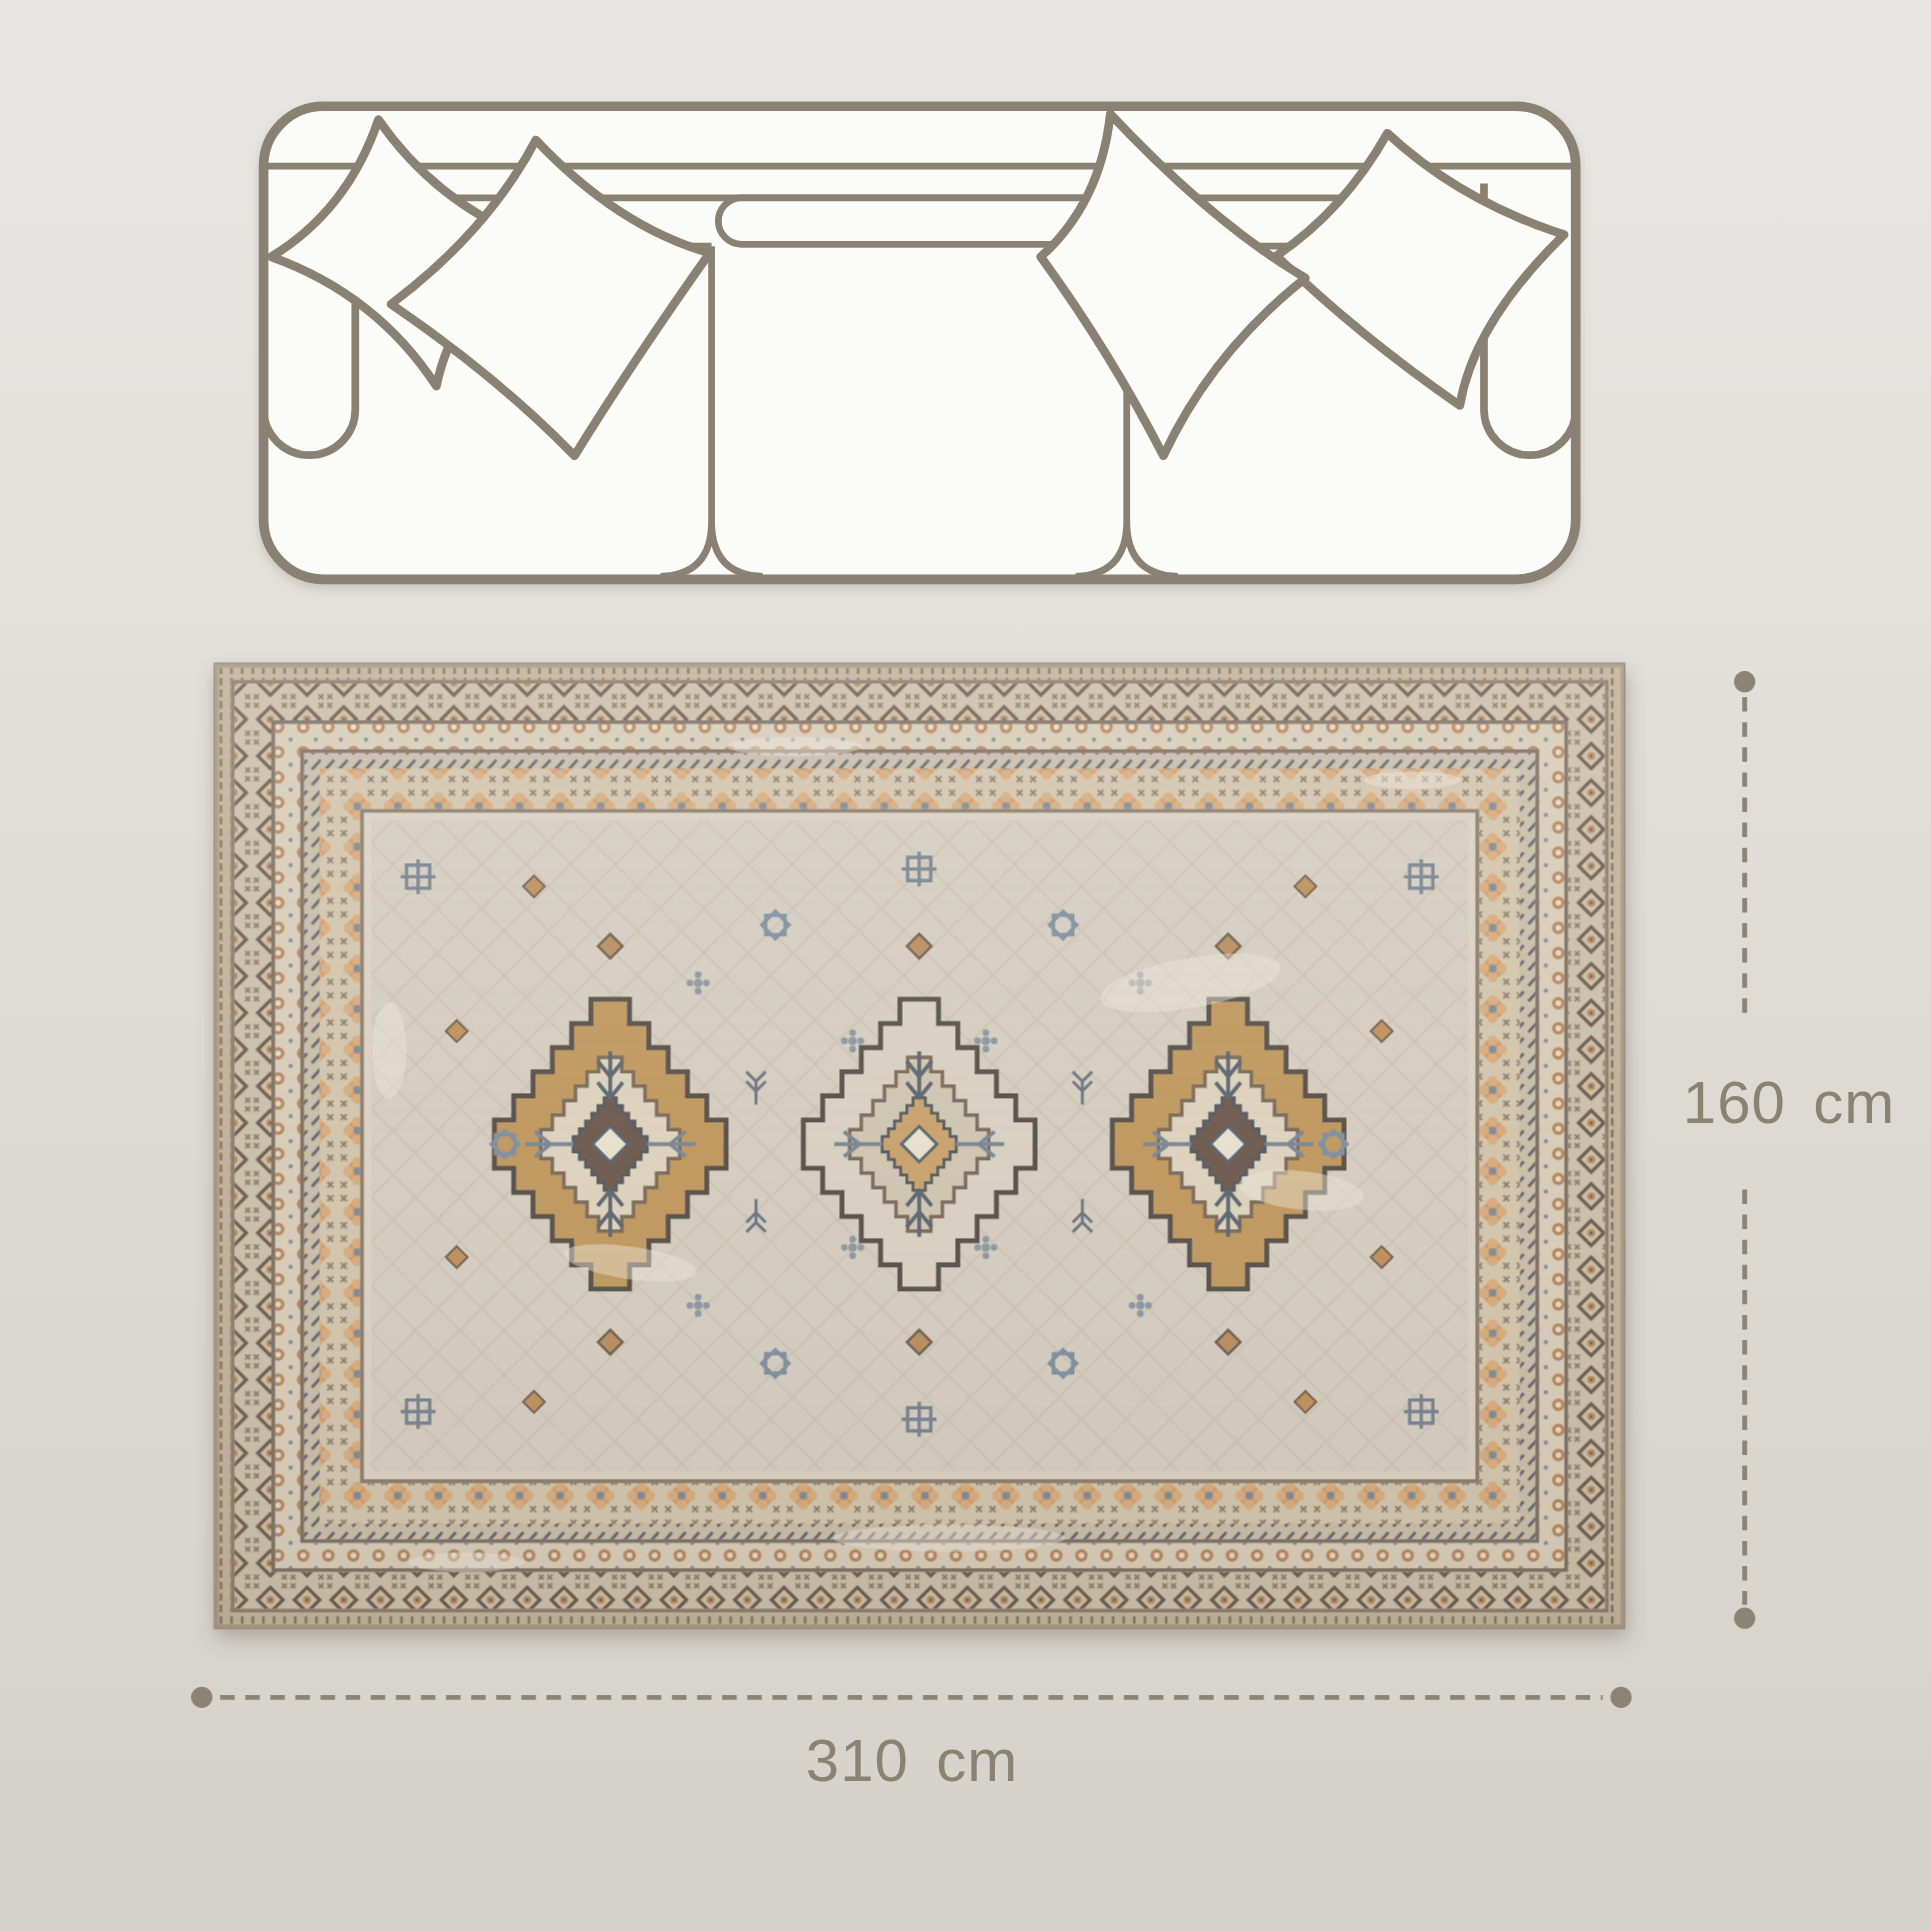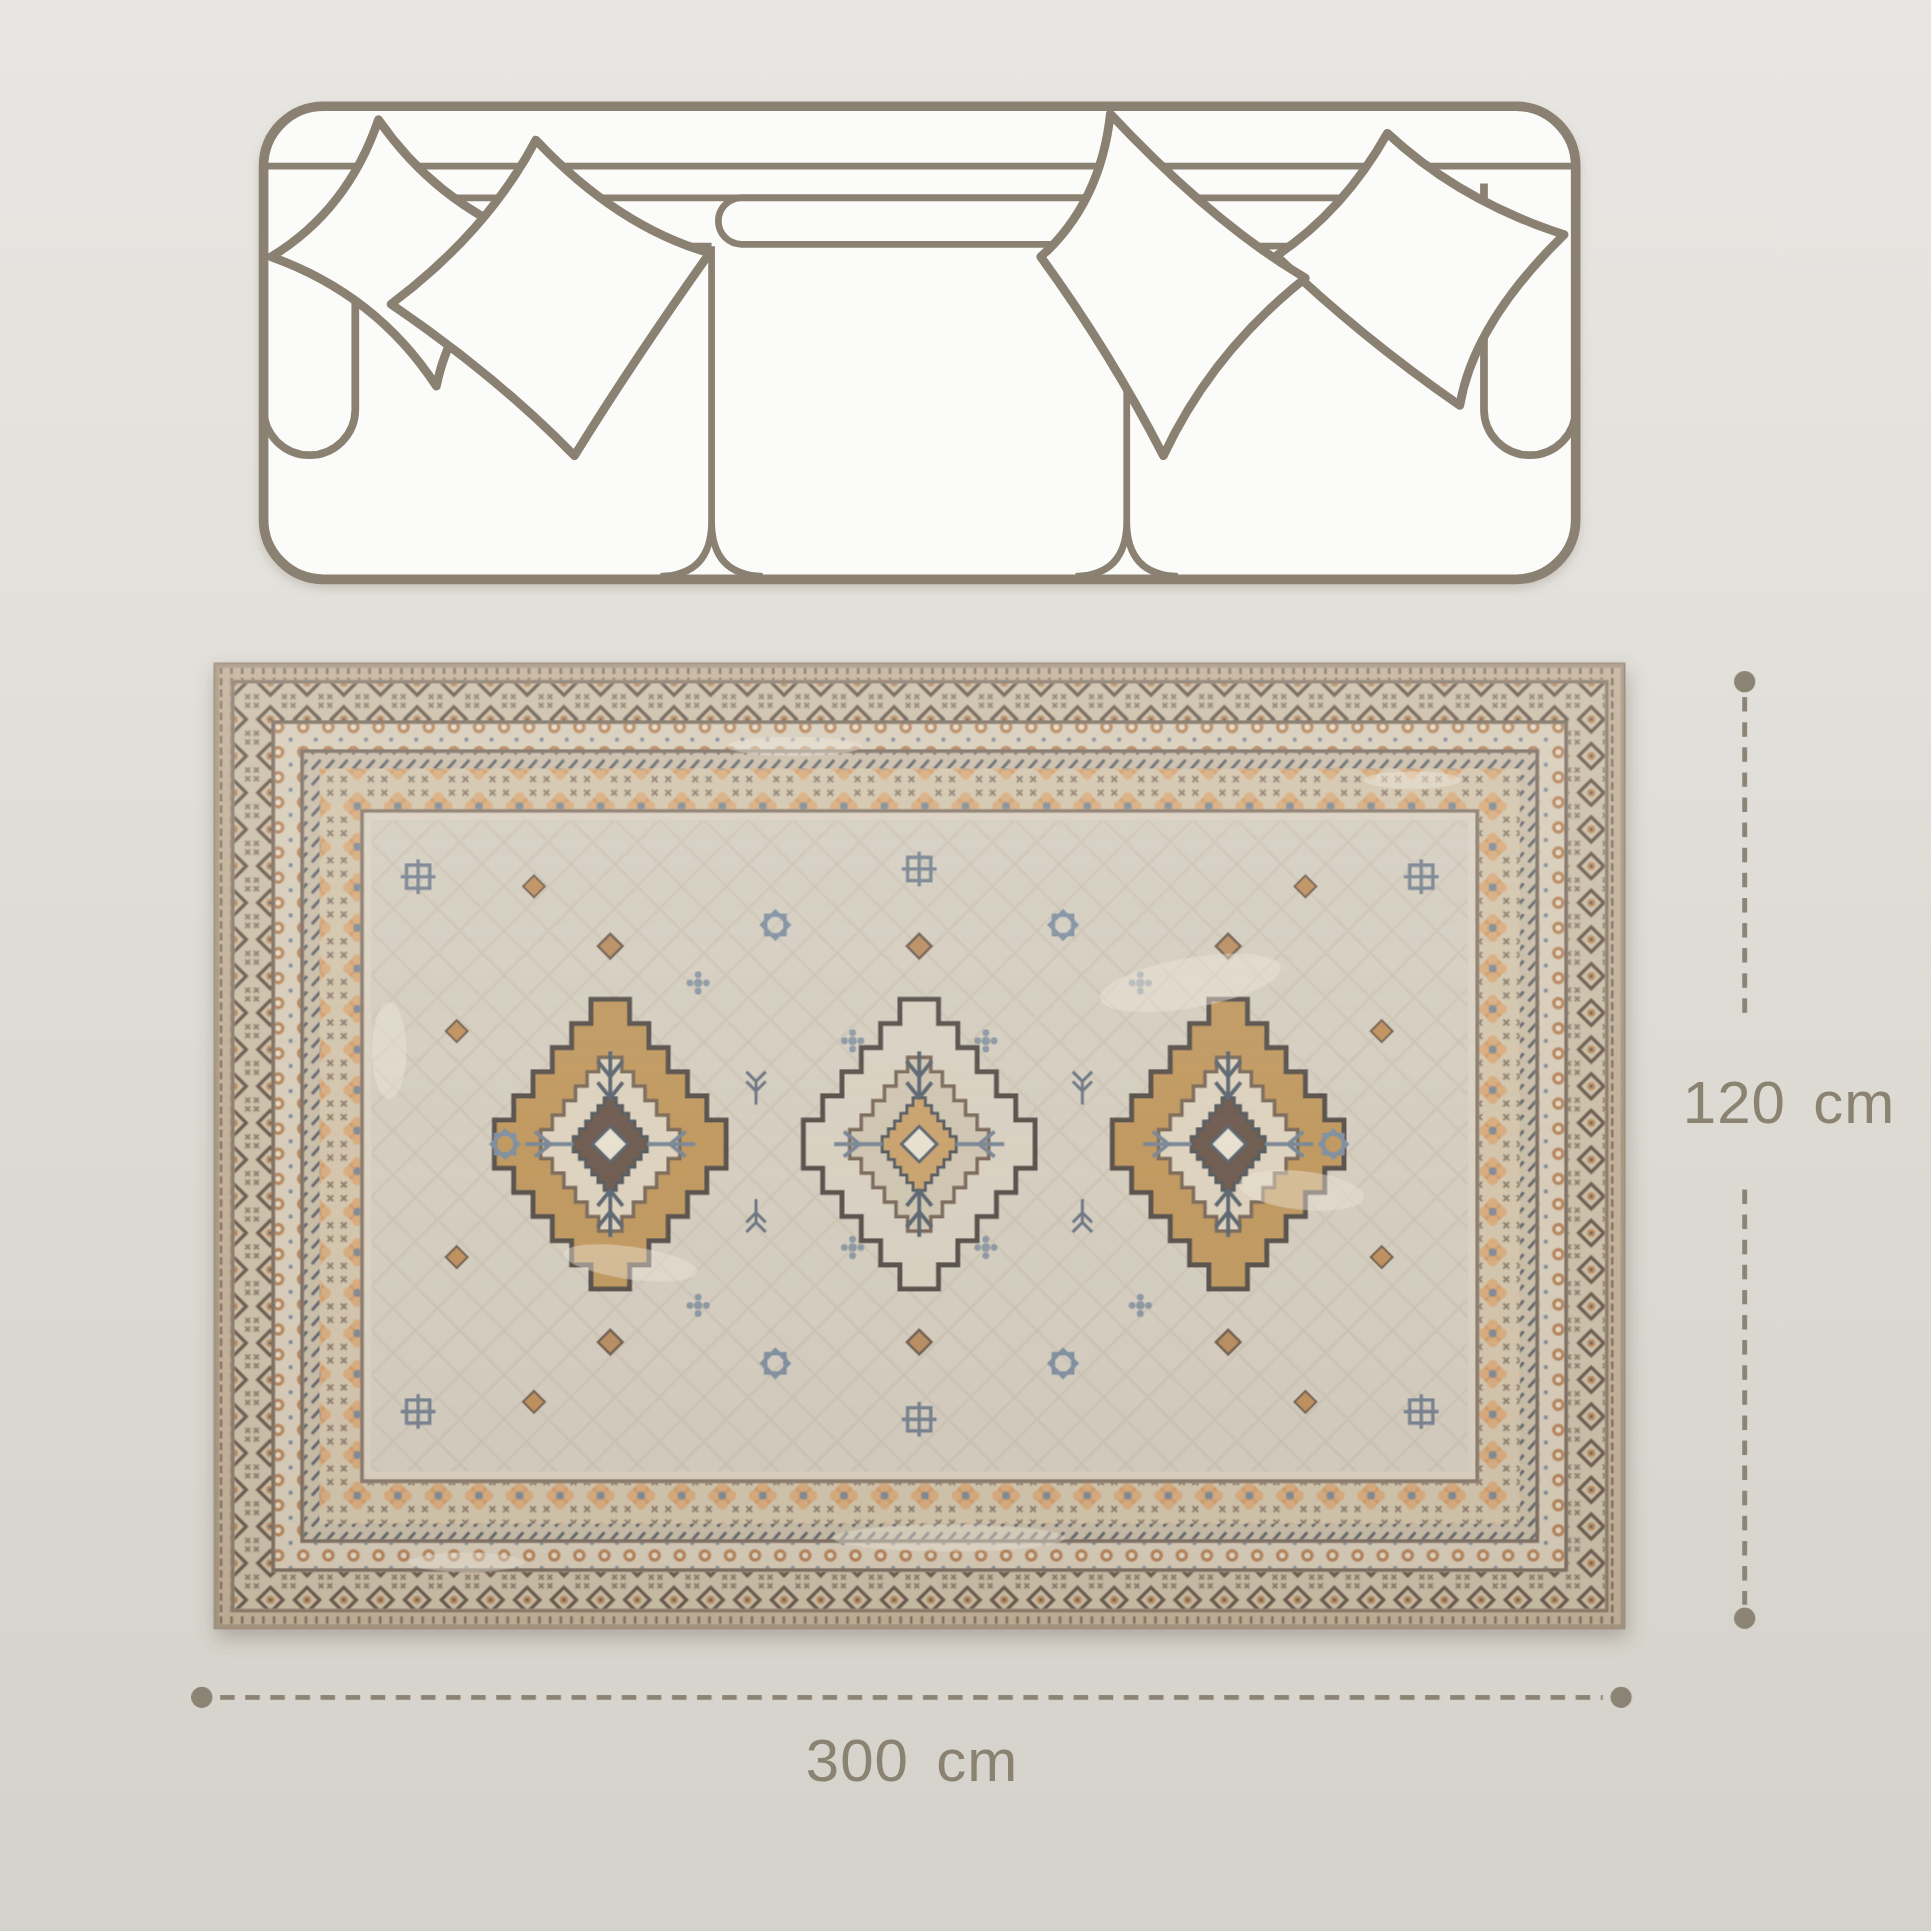--- a/index.html
+++ b/index.html
@@ -266,7 +266,7 @@
 
 <div class="dim-label width">300 cm</div>
 
-<div class="dim-label height">120 cm</div>
+<div class="dim-label height">160 cm</div>
 
 </div>
 

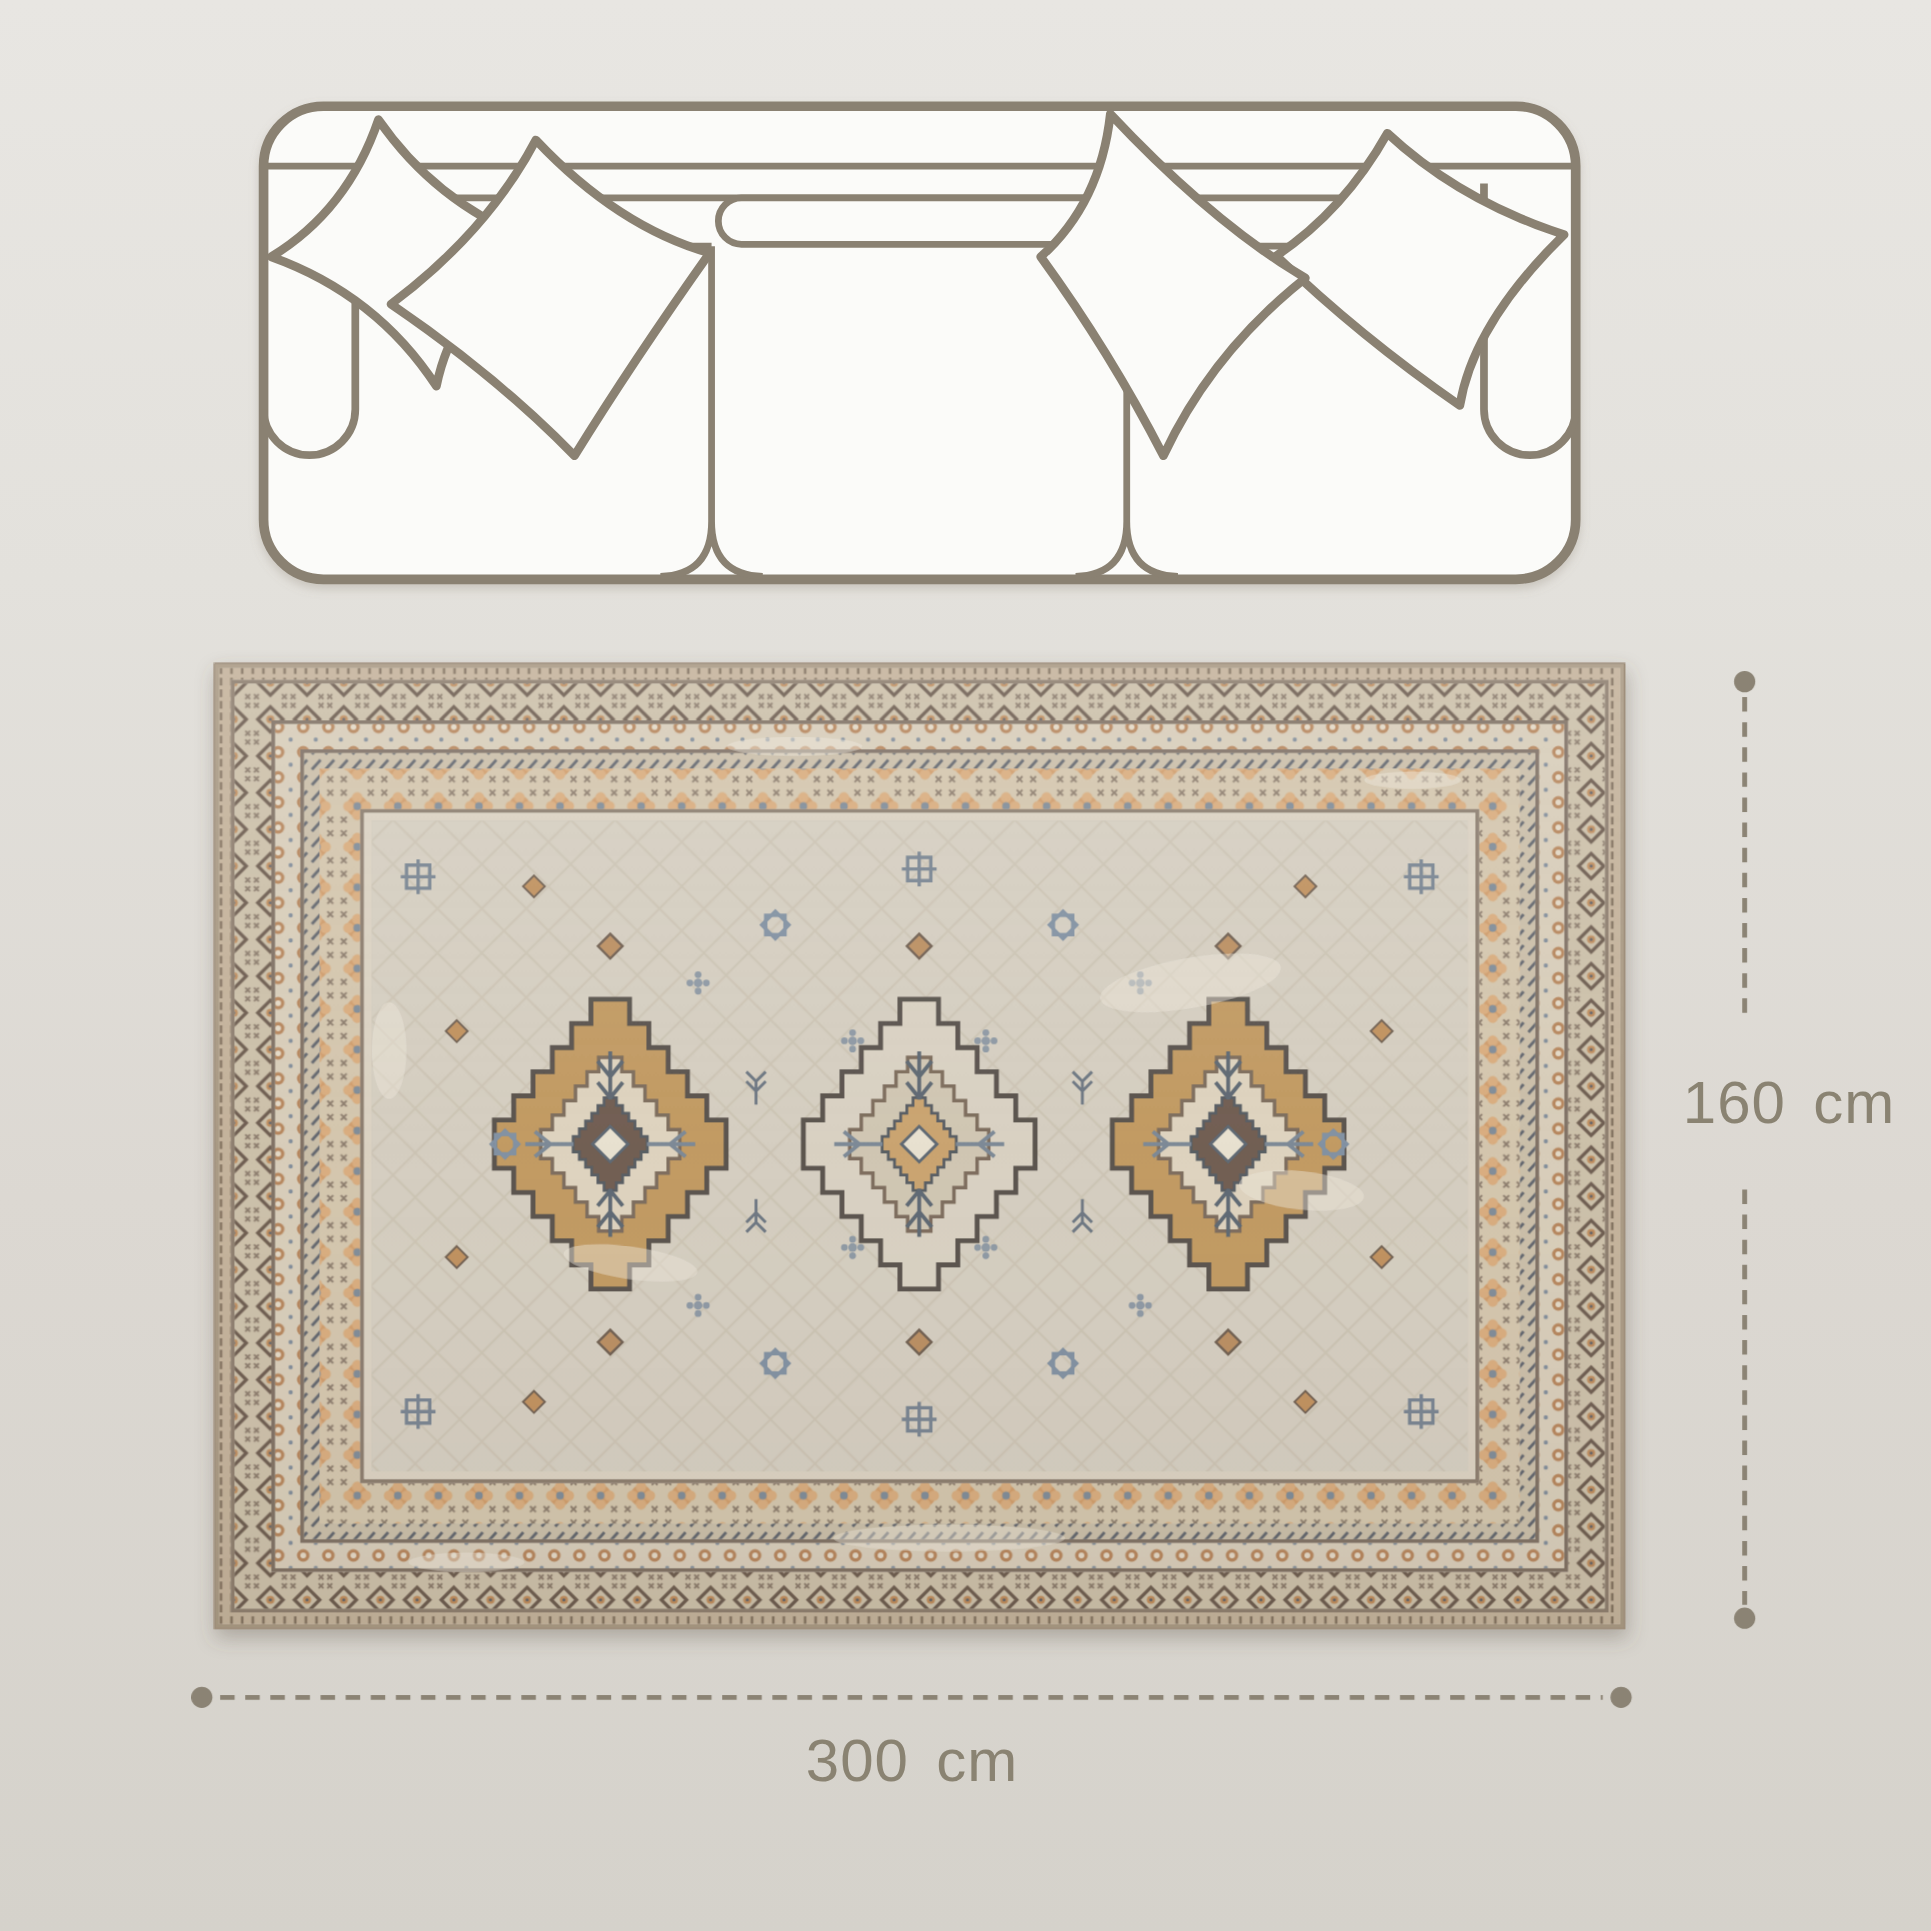--- a/index.html
+++ b/index.html
@@ -264,7 +264,7 @@
   </g>
 </svg>
 
-<div class="dim-label width">300 cm</div>
+<div class="dim-label width">310 cm</div>
 
 <div class="dim-label height">160 cm</div>
 

